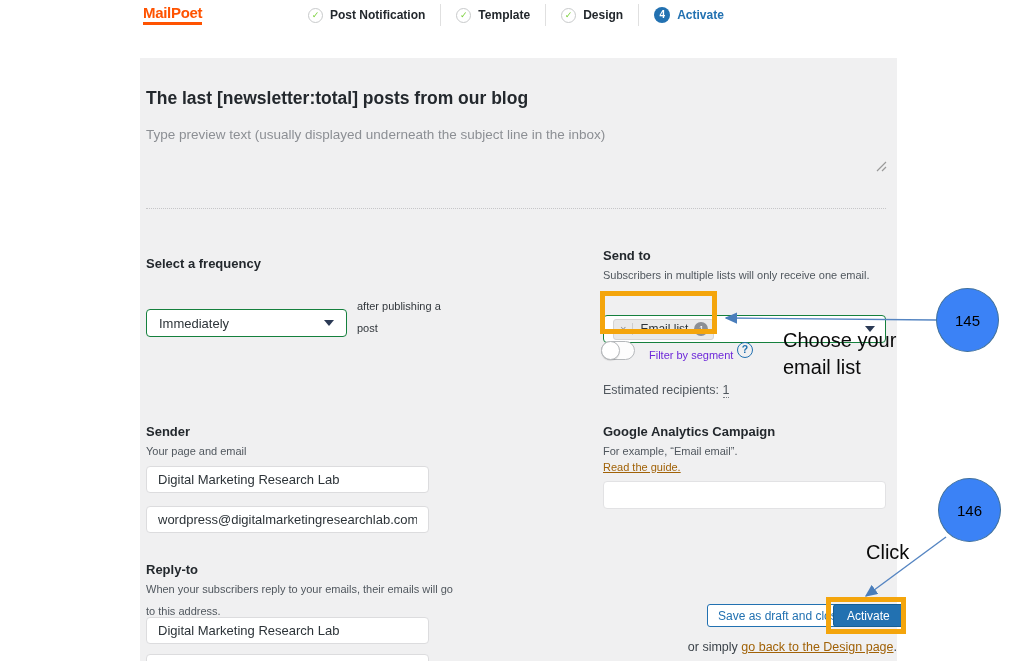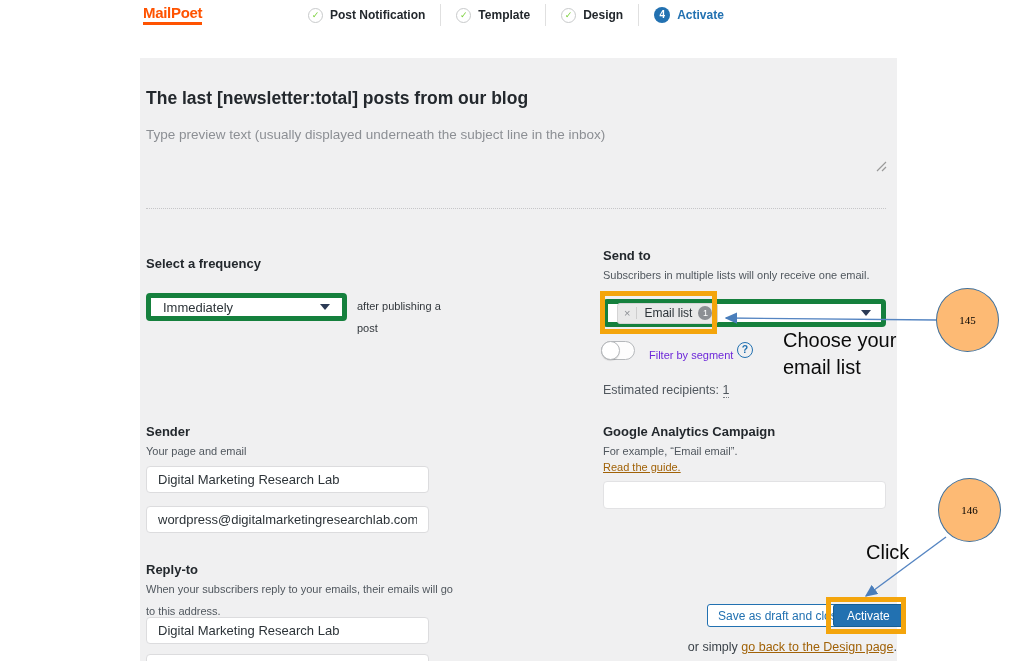--- a/index.html
+++ b/index.html
@@ -44,8 +44,8 @@
   .hint { position:absolute; font-size:11px; color:#50575e; line-height:22px; z-index:2; }
 
   .box {
-    position:absolute; background:#fff; border:5px solid #15803d; border-radius:4px;
-    display:flex; align-items:center; font-size:13px; color:#2c3338; z-index:2;
+    position:absolute; background:#fff; border:1px solid #15803d; border-radius:4px;
+    display:flex; align-items:center; font-size:13px; color:#2c3338; z-index:2;margin-top:16px;
   }
   .caret {
     width:0; height:0; border-left:5px solid transparent; border-right:5px solid transparent;

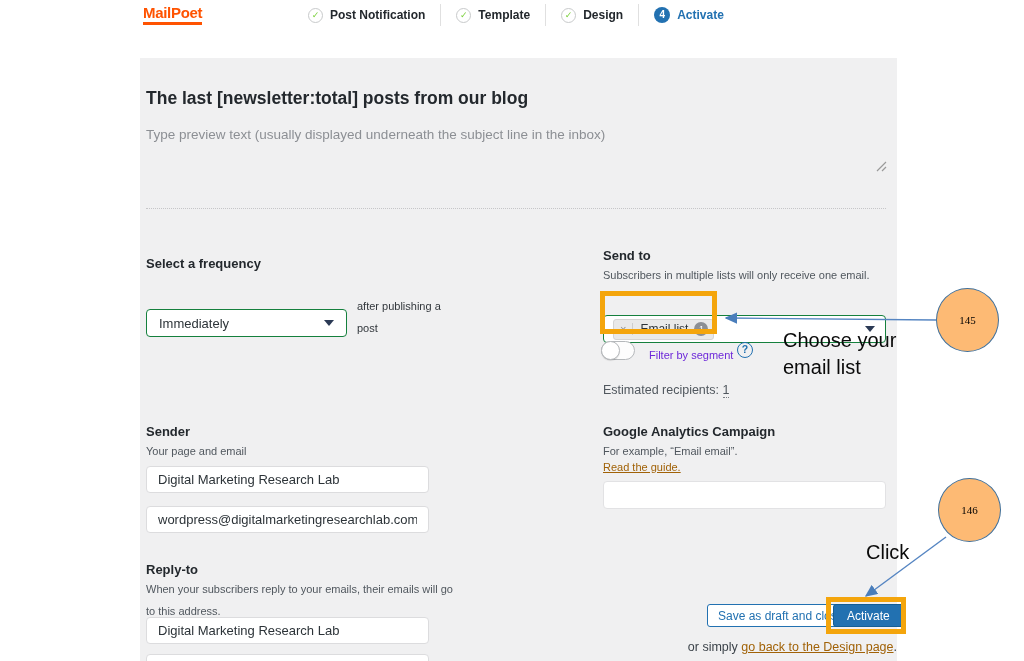--- a/index.html
+++ b/index.html
@@ -103,8 +103,8 @@
   .overlay { position:absolute; left:0; top:0; z-index:4; pointer-events:none; }
   .circ {
     position:absolute; width:63px; height:64px; border:1.5px solid #41719c; border-radius:50%;
-    background:#fdba74; display:flex; align-items:center; justify-content:center;
-    font-size:11px; color:#000; z-index:6;font-family:Liberation Serif, serif;
+    background:#3b82f6; display:flex; align-items:center; justify-content:center;
+    font-size:15px; color:#000; z-index:6;
   }
   .circ-145 { left:936px; top:288px; }
   .circ-146 { left:938px; top:478px; }

